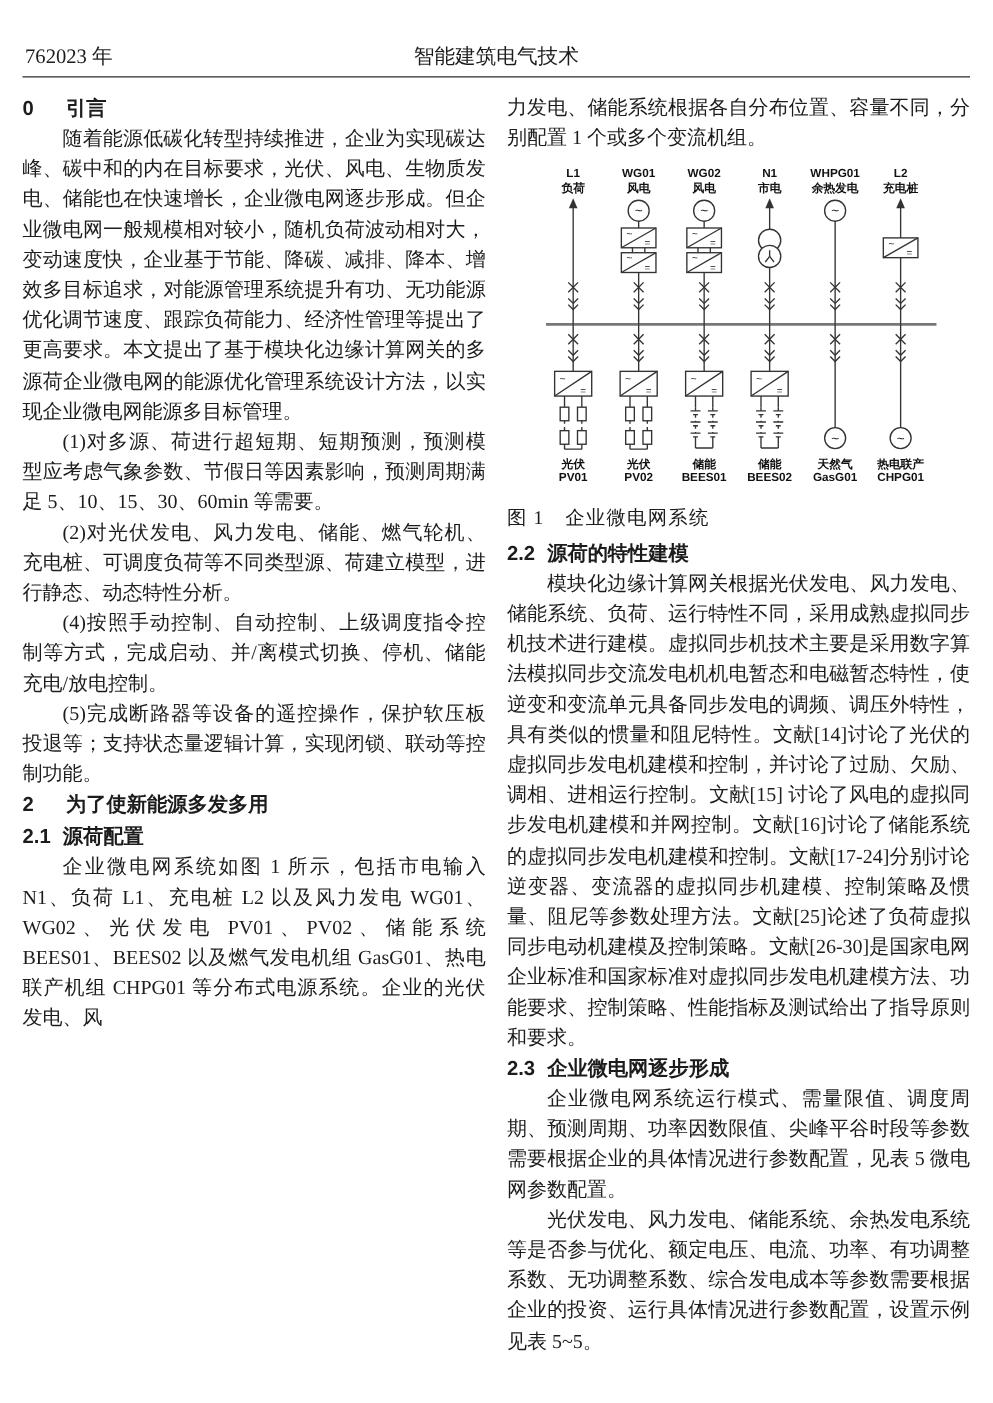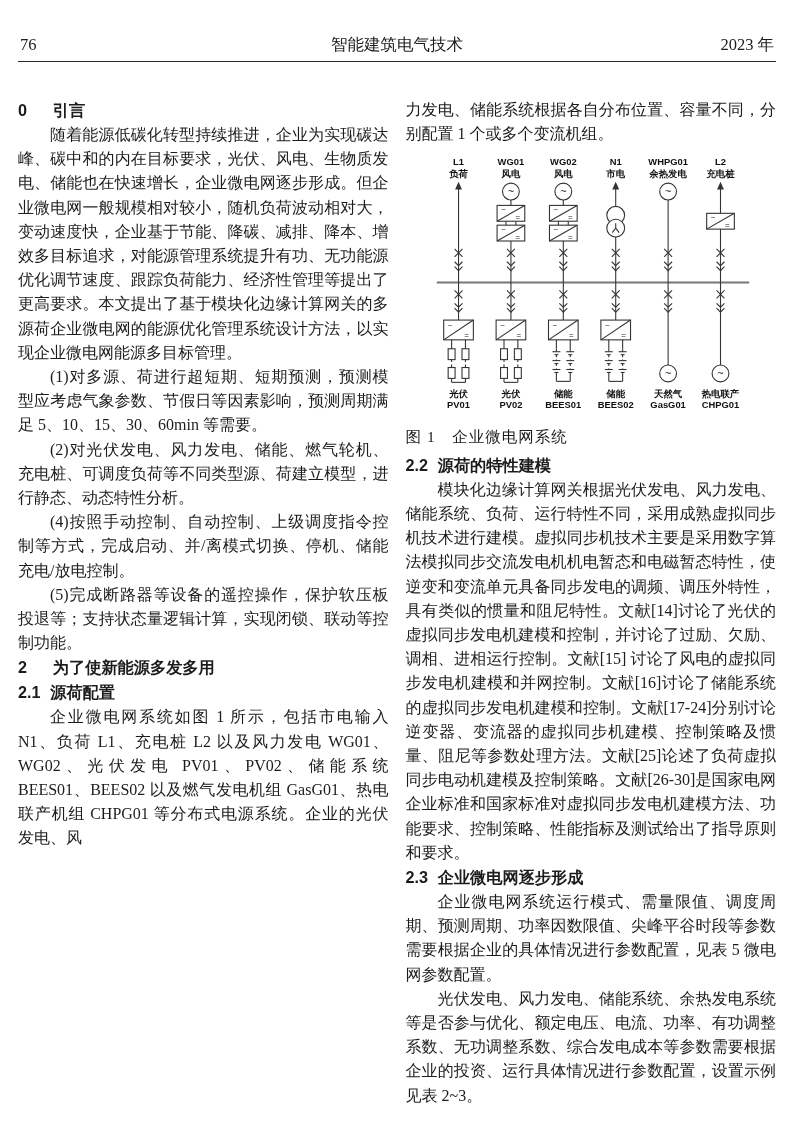--- a/index.html
+++ b/index.html
@@ -11,7 +11,7 @@
   .page { padding:34px 18px 0 18px; }
 
   
-  .hdr { display:flex; justify-content:space-between; align-items:baseline;
+  .hdr { display:flex; align-items:baseline;
          font-size:16.5px; padding:0 2px; }
   .hdr .c { position:absolute; left:0; right:0; text-align:center; }
   .hdr-wrap { position:relative; }

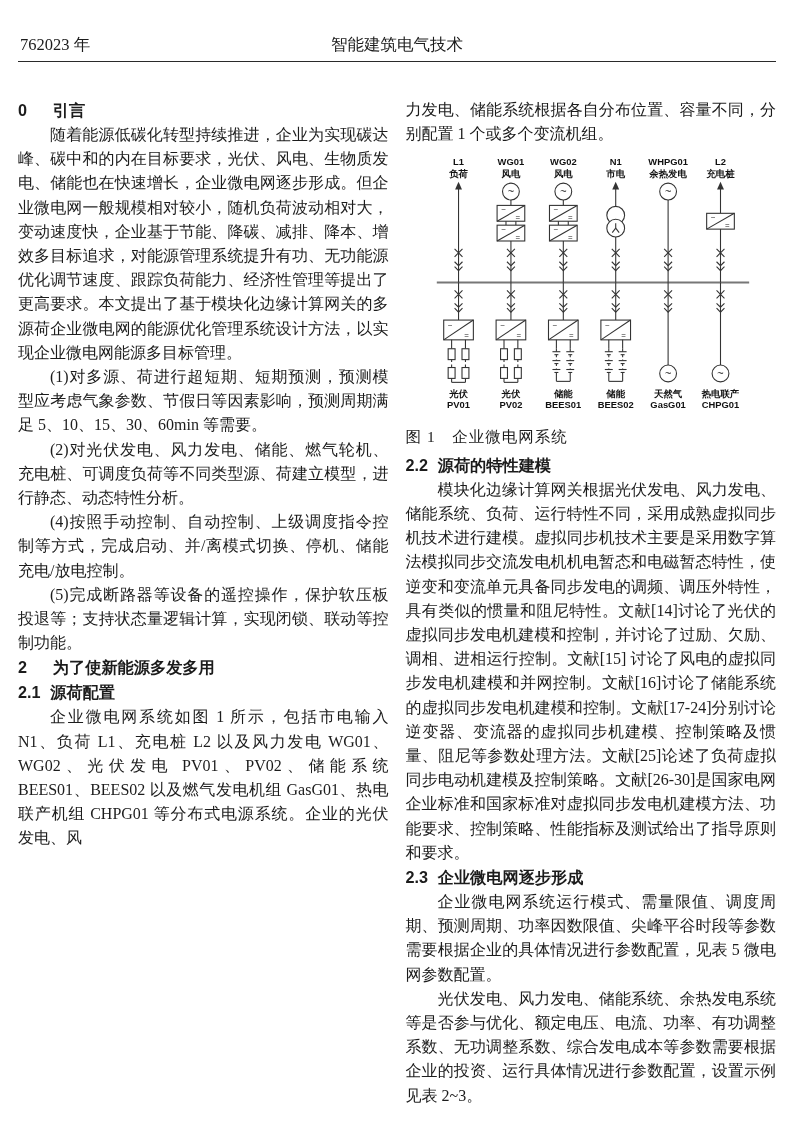--- a/index.html
+++ b/index.html
@@ -20,7 +20,7 @@
   
   .cols { display:flex; gap:17px; margin-top:13px; }
   .col { width:371px; font-size:16px; line-height:24.2px; text-align:justify;
-         text-justify:inter-ideograph;margin-top:23px; }
+         text-justify:inter-ideograph; }
   .col p { margin:0; text-indent:2em; }
   .col p.noindent { text-indent:0; }
 

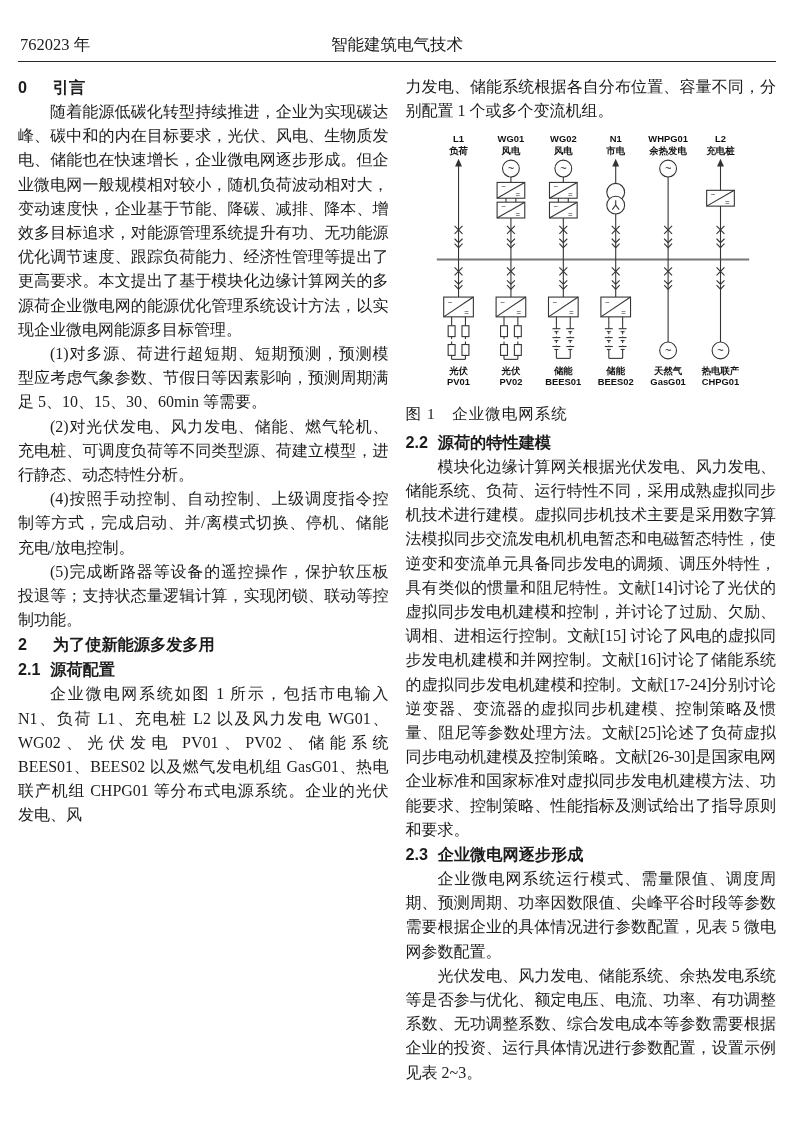--- a/index.html
+++ b/index.html
@@ -264,7 +264,7 @@
         <span class="hnum">2.3</span><span>企业微电网逐步形成</span>
       </div>
       <p>企业微电网系统运行模式、需量限值、调度周期、预测周期、功率因数限值、尖峰平谷时段等参数需要根据企业的具体情况进行参数配置，见表 5 微电网参数配置。</p>
-      <p>光伏发电、风力发电、储能系统、余热发电系统等是否参与优化、额定电压、电流、功率、有功调整系数、无功调整系数、综合发电成本等参数需要根据企业的投资、运行具体情况进行参数配置，设置示例见表 2~3。</p>
+      <p>光伏发电、风力发电、储能系统、余热发电系统等是否参与优化、额定电压、电流、功率、有功调整系数、无功调整系数、综合发电成本等参数需要根据企业的投资、运行具体情况进行参数配置，设置示例见表 5~5。</p>
     </div>
 
   </div>

